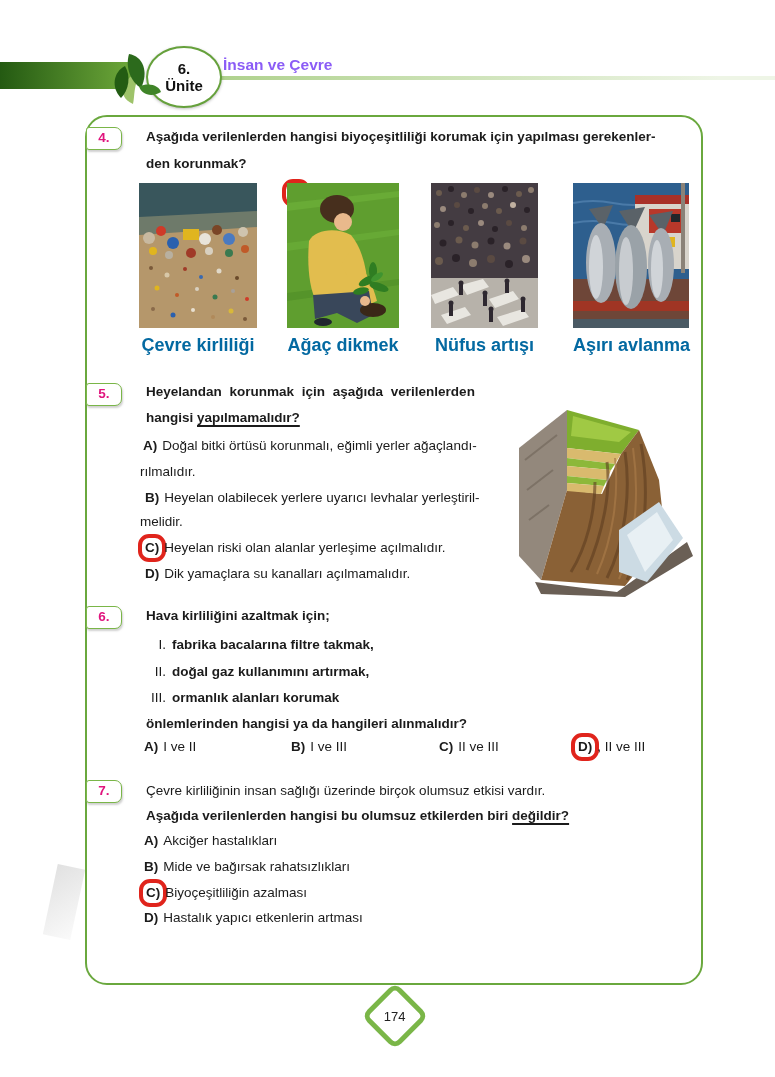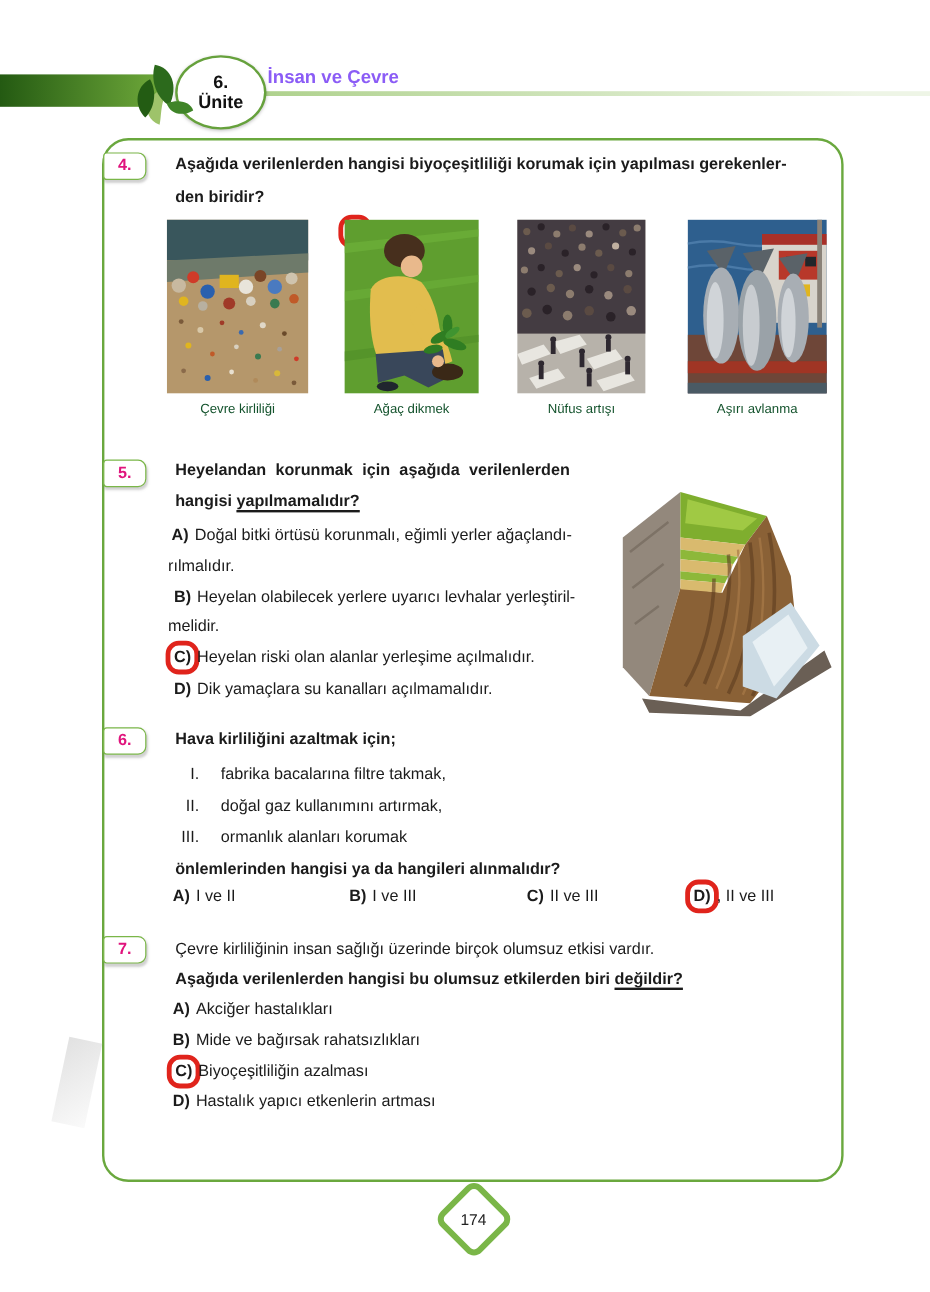--- a/index.html
+++ b/index.html
@@ -63,7 +63,7 @@
 
   <div class="abs qbadge" style="top:127px">4.</div>
   <div class="abs txt stem" style="left:122px;top:127px">Aşağıda verilenlerden hangisi biyoçeşitliliği korumak için yapılması gerekenler-</div>
-  <div class="abs txt stem" style="left:122px;top:154px">den biridir?</div>
+  <div class="abs txt stem" style="left:122px;top:154px">den korunmak?</div>
 
   <div class="abs txt" style="left:117px;top:183px"><span class="lbl">A)</span></div>
   <div class="abs txt" style="left:264px;top:183px"><span class="lbl circ">B)</span></div>

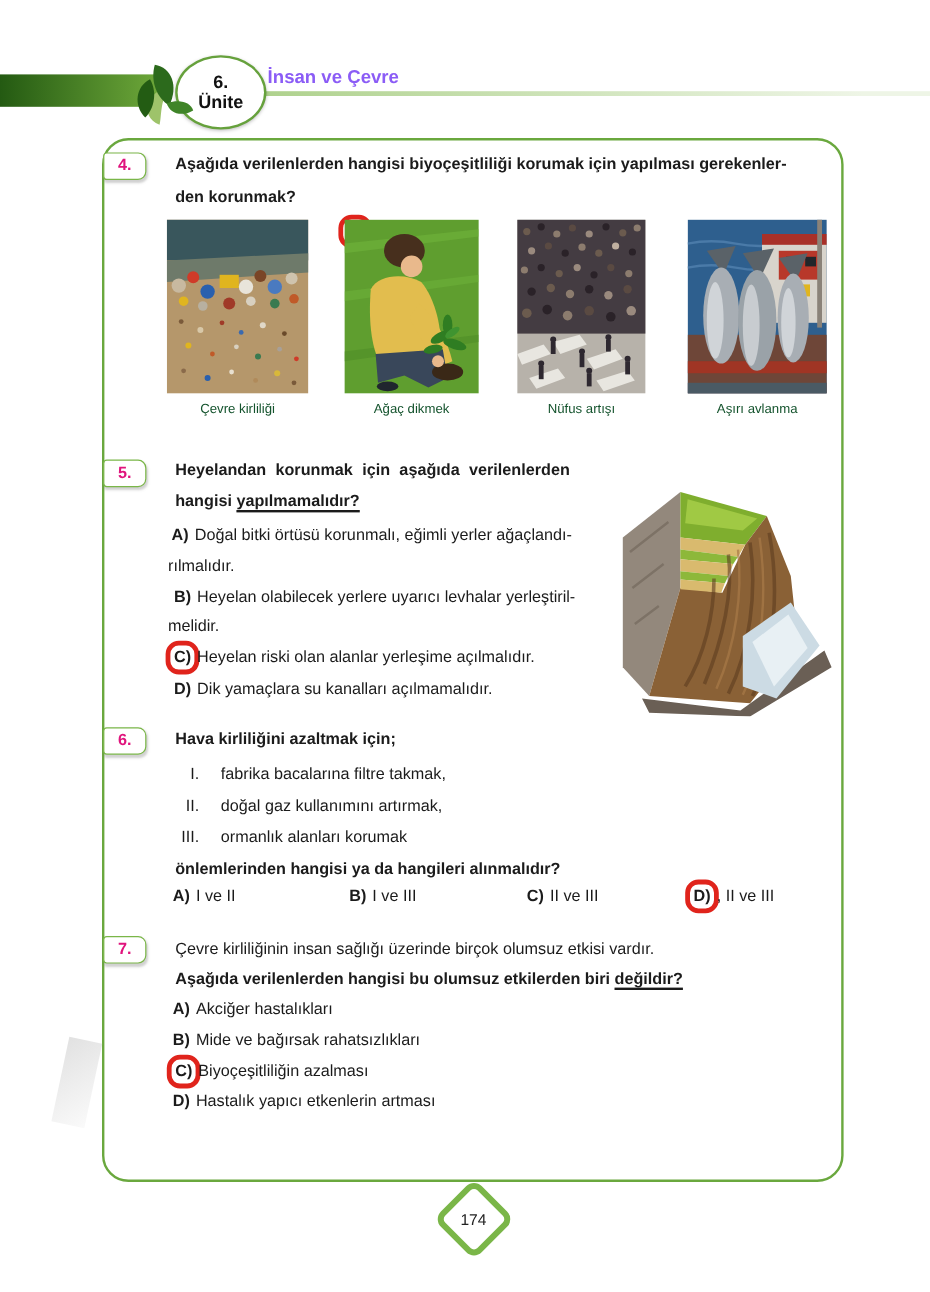--- a/index.html
+++ b/index.html
@@ -28,7 +28,7 @@
           text-align:center;line-height:20px;box-shadow:1px 2px 2px rgba(120,120,120,.35);z-index:3;}
   .circ{display:inline-block;border:4.5px solid #e0241c;border-radius:11px;
         padding:0 3px;margin:-6px -2px -6px -6px;line-height:20px;}
-  .cap{font-size:11px;text-align:center;color:#14532d;white-space:nowrap;}
+  .cap{font-size:18px;text-align:center;color:#0369a1;white-space:nowrap;font-weight:bold;}
   .photo{border:0;display:block;}
   .numcol{display:inline-block;width:26px;text-align:right;}
   .itemtxt{margin-left:18px;}

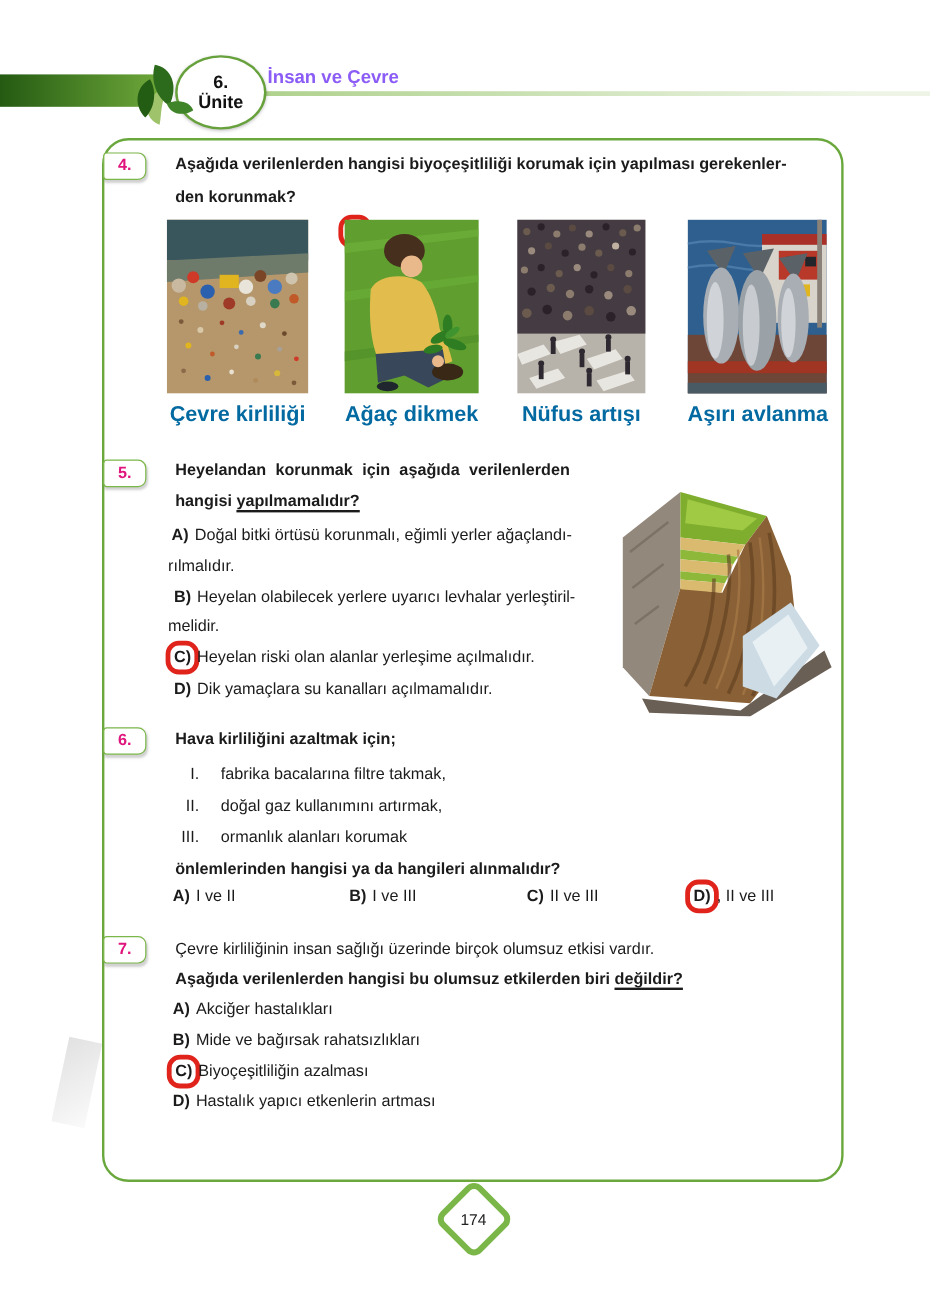--- a/index.html
+++ b/index.html
@@ -31,7 +31,7 @@
   .cap{font-size:18px;text-align:center;color:#0369a1;white-space:nowrap;font-weight:bold;}
   .photo{border:0;display:block;}
   .numcol{display:inline-block;width:26px;text-align:right;}
-  .itemtxt{margin-left:18px;}
+  .itemtxt{margin-left:6px;font-weight:bold;}
   .diamond{left:371px;top:992px;width:38px;height:38px;background:#fff;border:5px solid #7ab648;
            border-radius:9px;transform:rotate(45deg);display:flex;align-items:center;justify-content:center;}
   .diamond span{transform:rotate(-45deg);font-size:13px;color:#222;}

